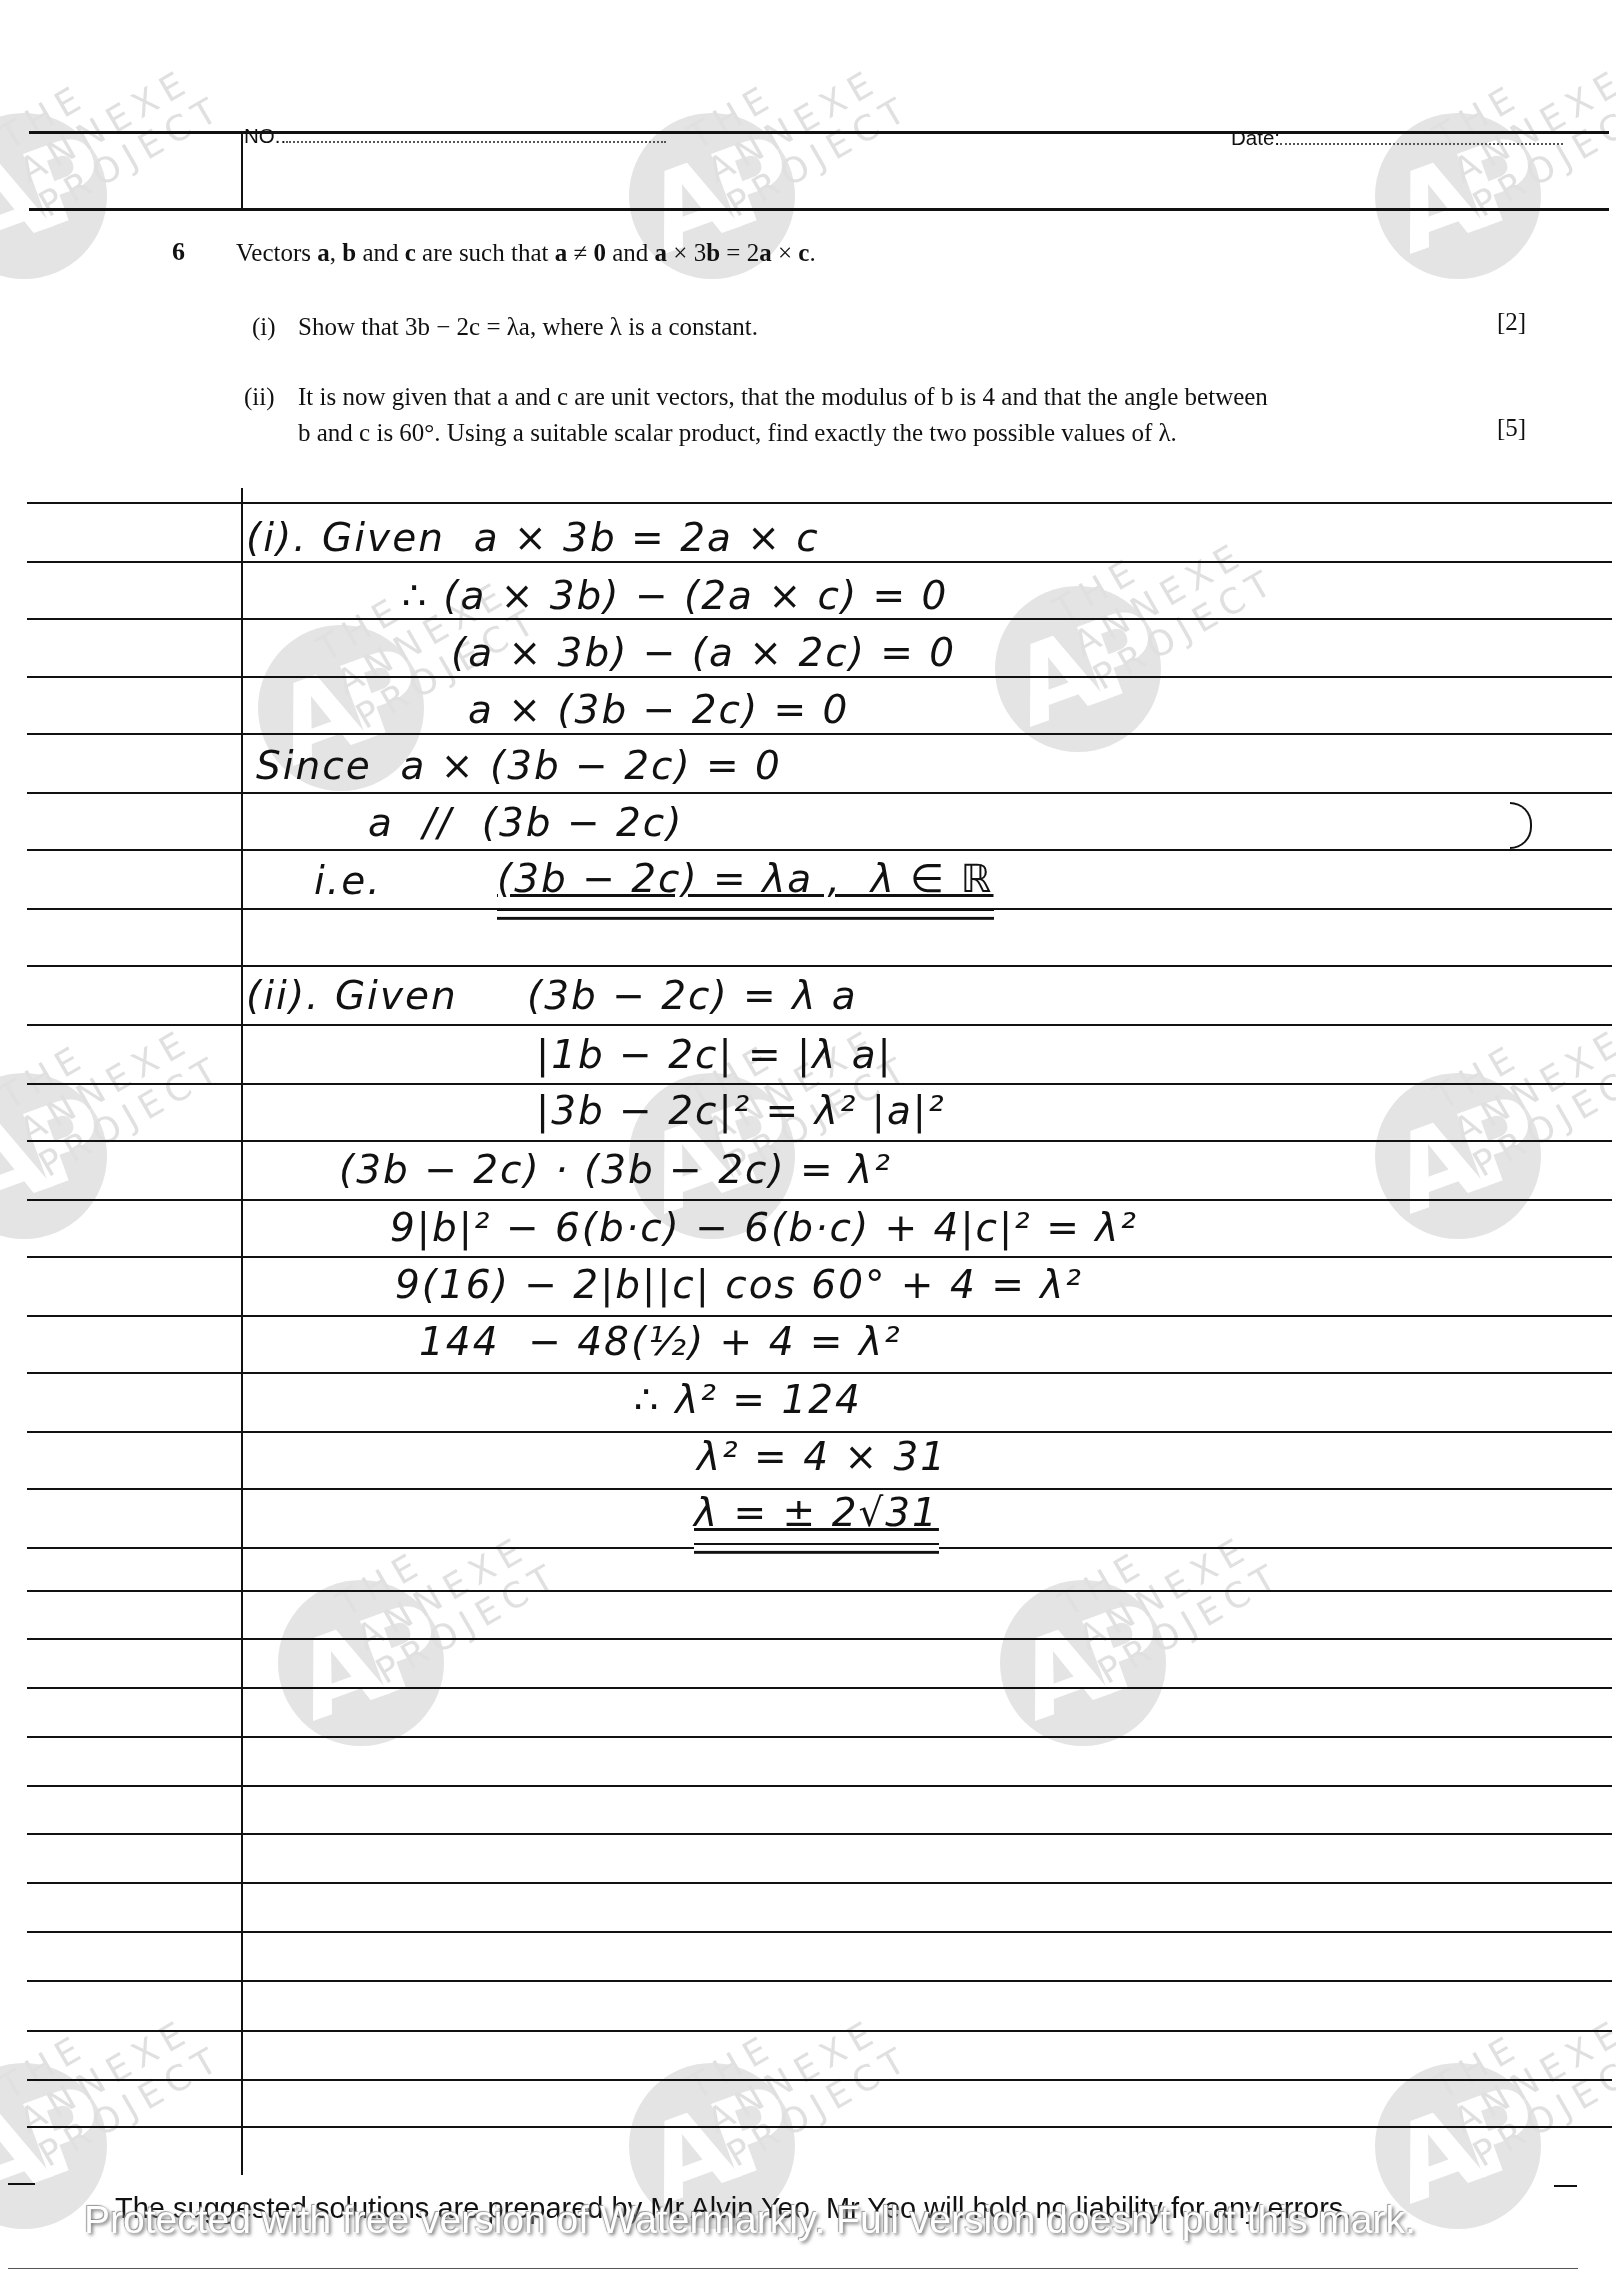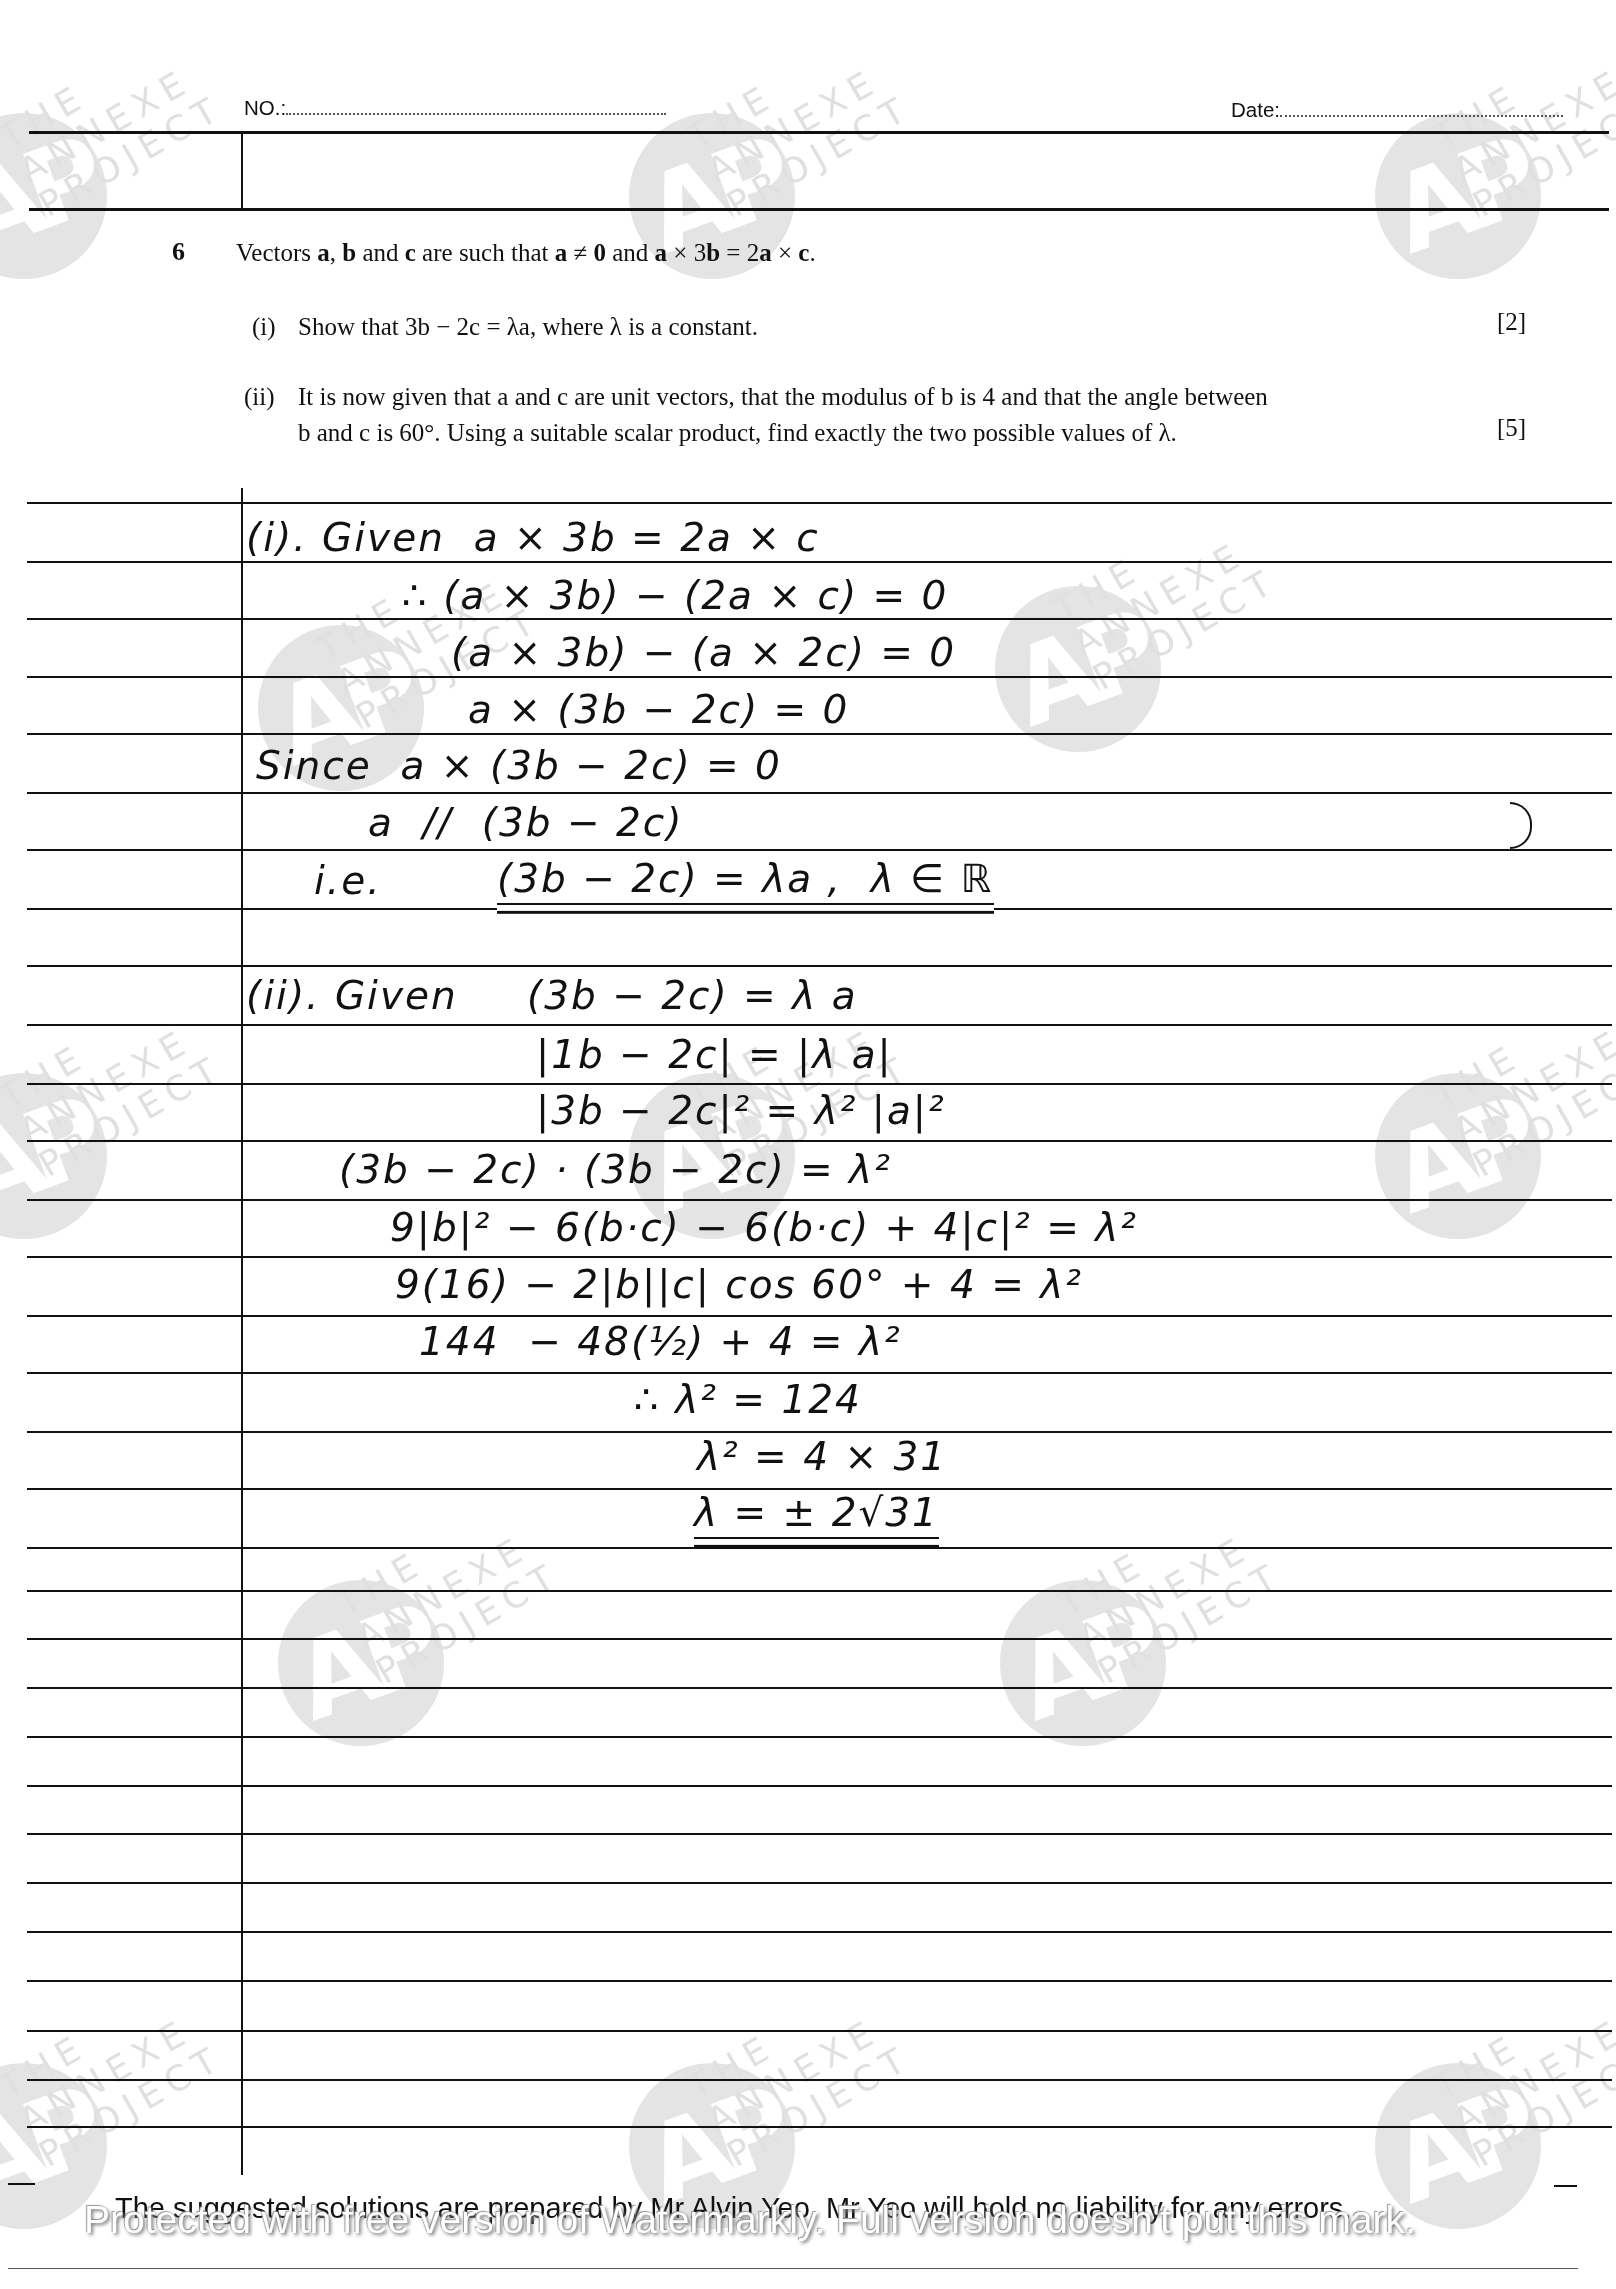--- a/index.html
+++ b/index.html
@@ -19,7 +19,7 @@
                transform: rotate(-30deg); white-space: pre; }
 
   
-  .hdr-label { font-family: "Liberation Sans", sans-serif; font-size: 20.5px; color: #111; }
+  .hdr-label { font-family: "Liberation Sans", sans-serif; font-size: 20.5px; color: #111; margin-top: 28px; }
   .dots { border-bottom: 2px dotted #555; display: inline-block; height: 13.7px; }
   .rule { position: absolute; height: 2.9px; background: #111; }
   .thin { height: 2px; }

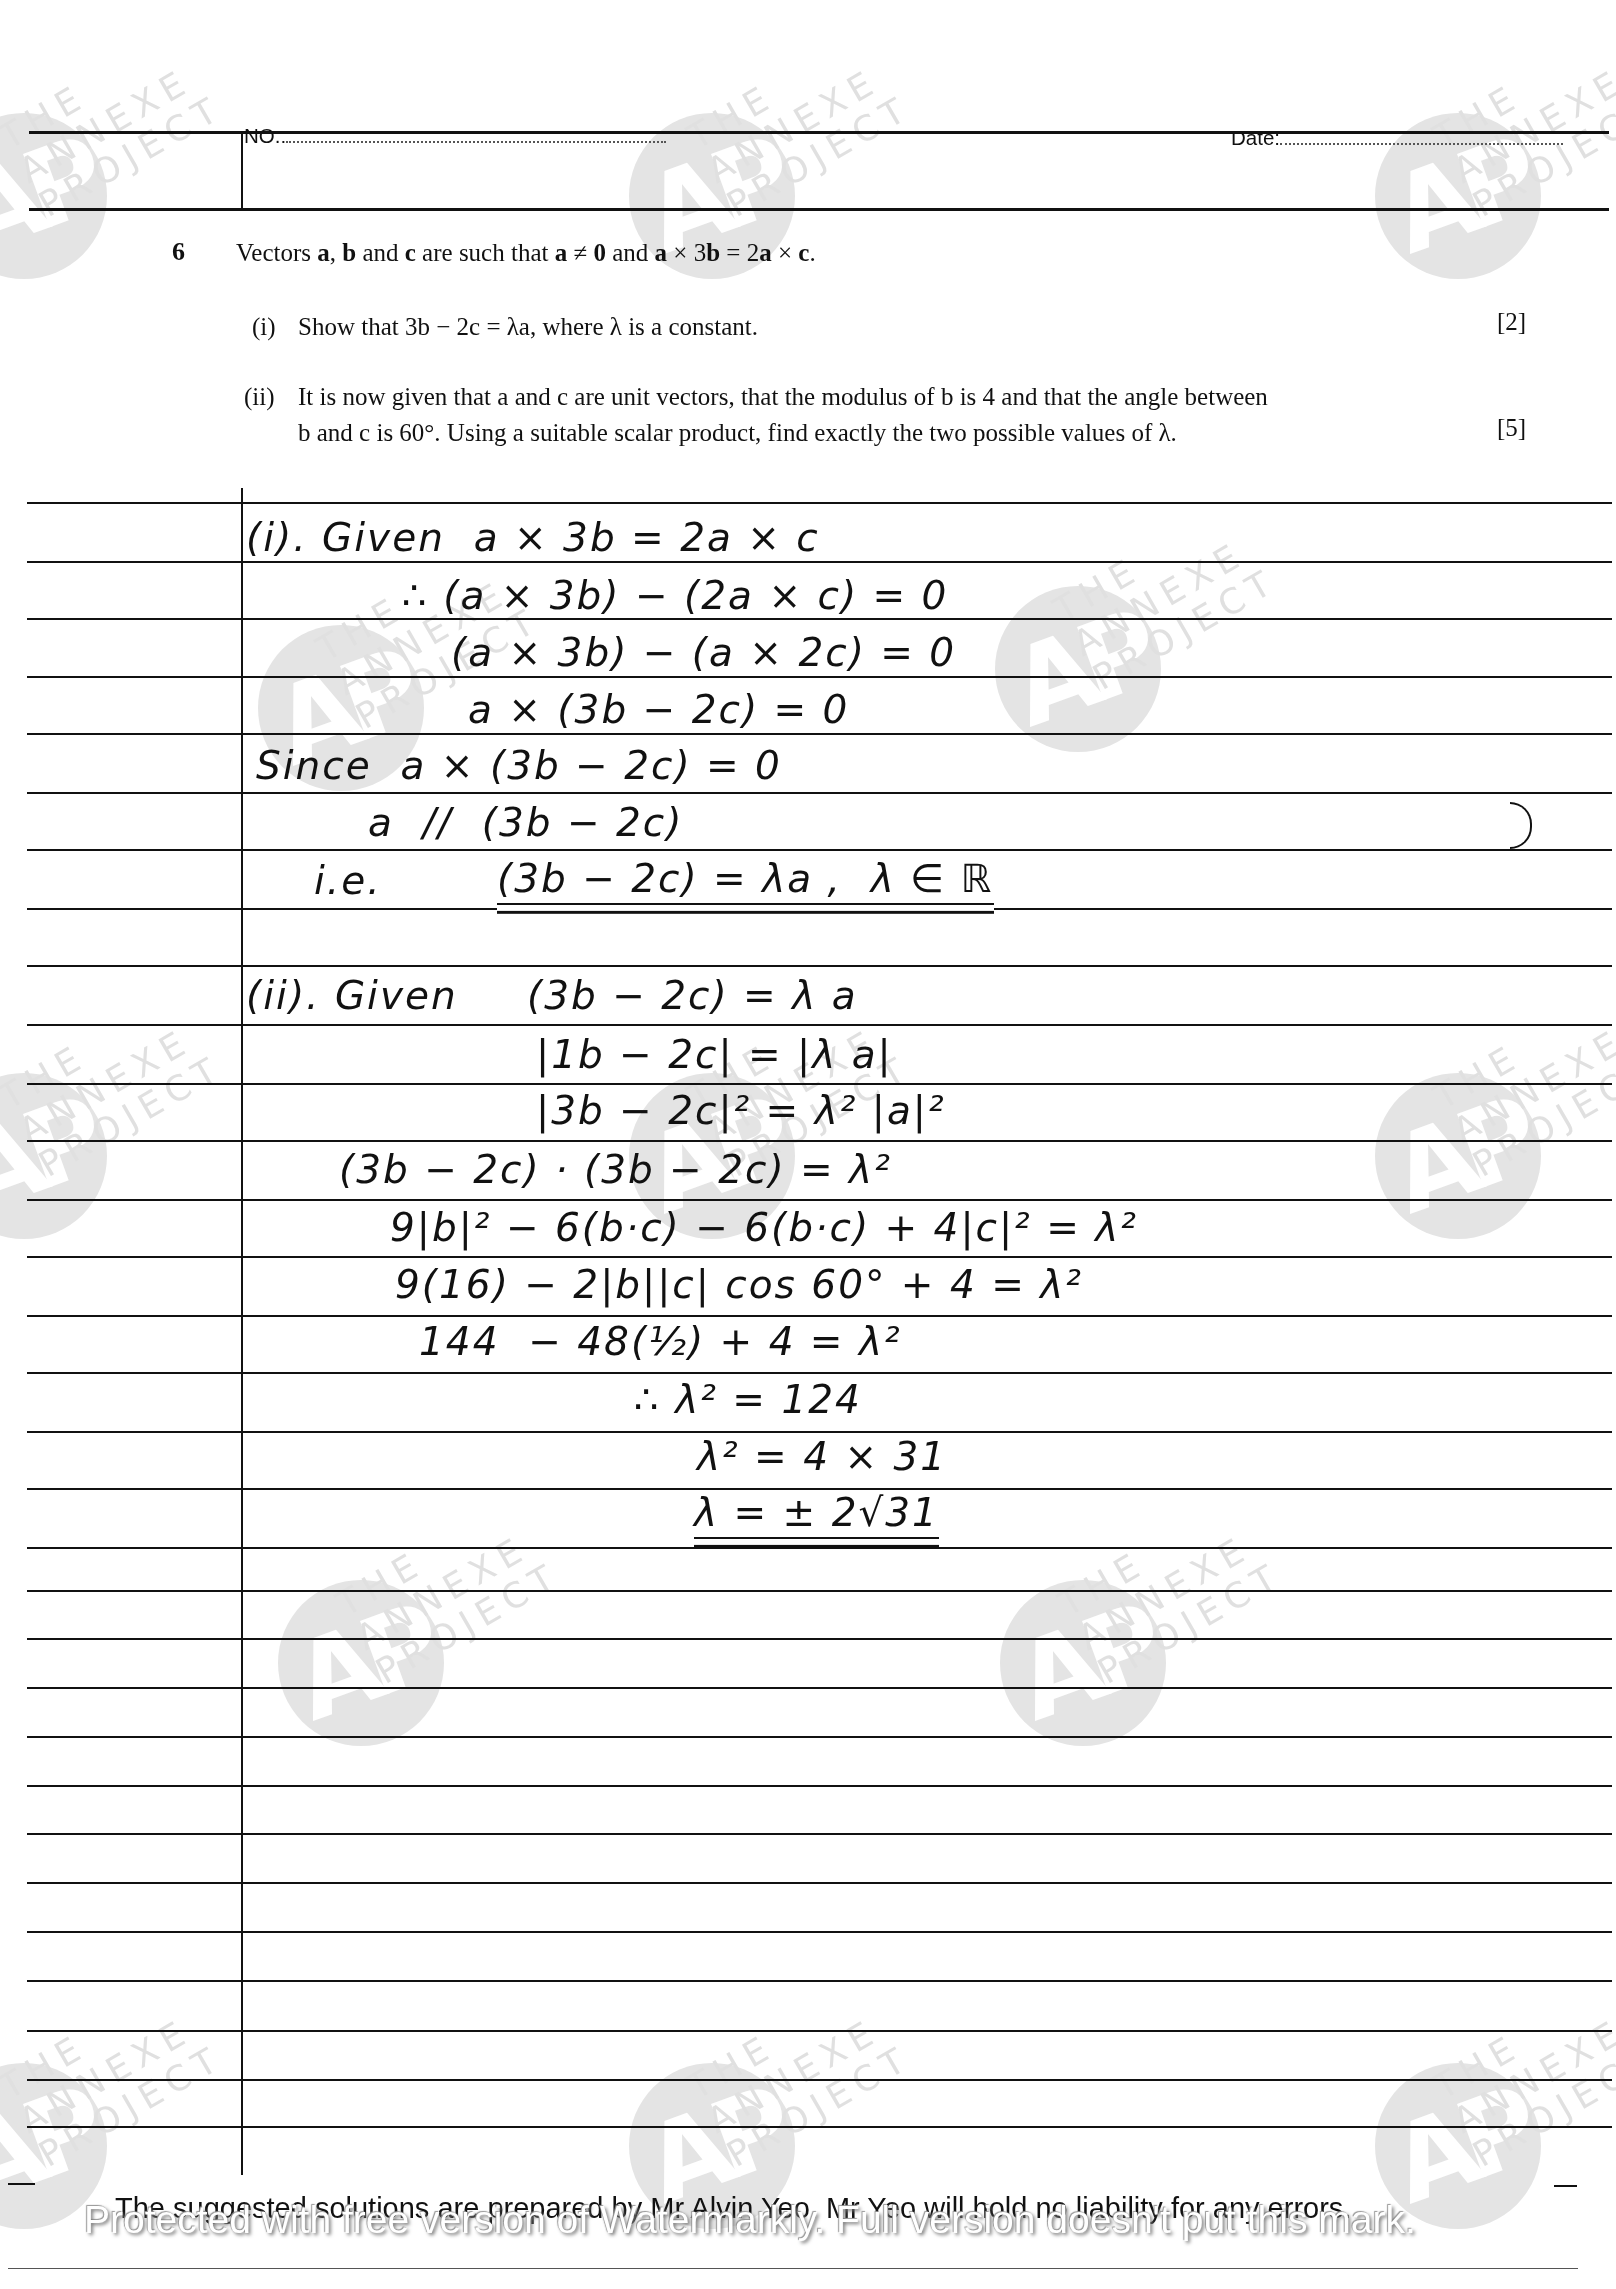--- a/index.html
+++ b/index.html
@@ -34,7 +34,7 @@
   
   .hw { position: absolute; font-family: "DejaVu Sans", sans-serif; font-style: italic;
         font-size: 39px; color: #111; white-space: pre; letter-spacing: 2px; }
-  .dbl { border-bottom: 2.9px solid #111; box-shadow: 0 5.9px 0 0 #fff, 0 8.8px 0 0 #111; padding-bottom: 2px; }
+  .dbl { border-bottom: 2.9px solid #111; box-shadow: 0 5.9px 0 0 #fff, 0 8.8px 0 0 #111; padding-bottom: 8px; text-decoration: underline; }
 
   .footer-note { font-family: "Liberation Sans", sans-serif; font-size: 29px; color: #111; white-space: nowrap; }
   .footer-wm { font-family: "Liberation Sans", sans-serif; font-size: 39px; color: #fff; white-space: nowrap;

